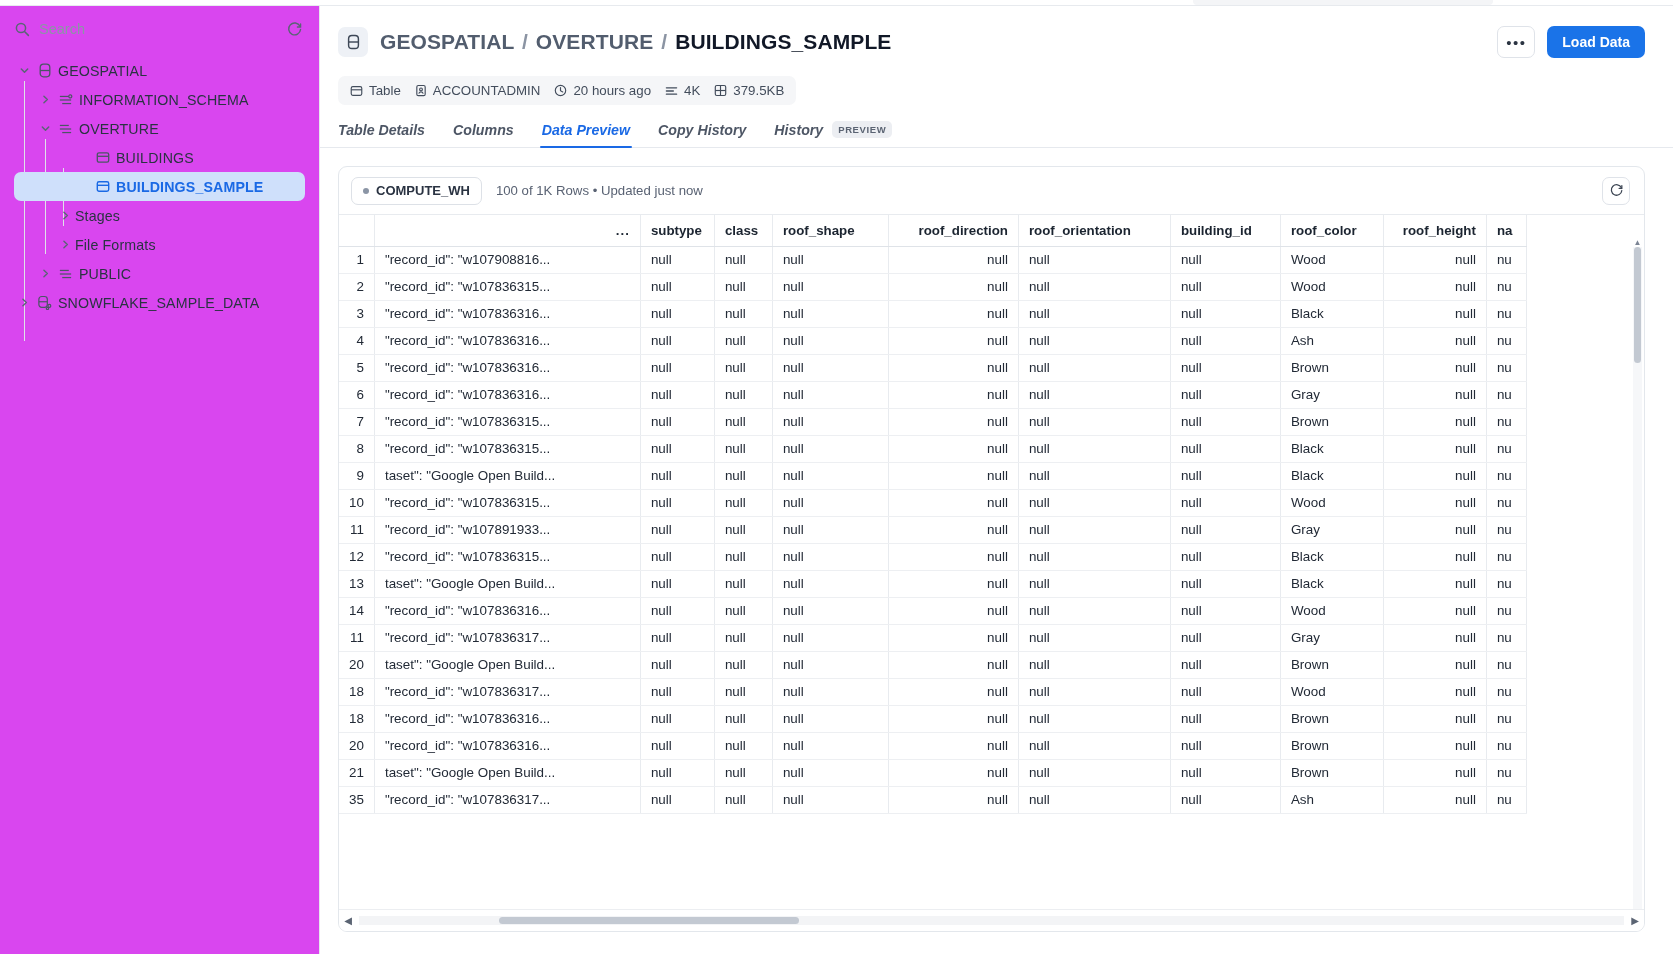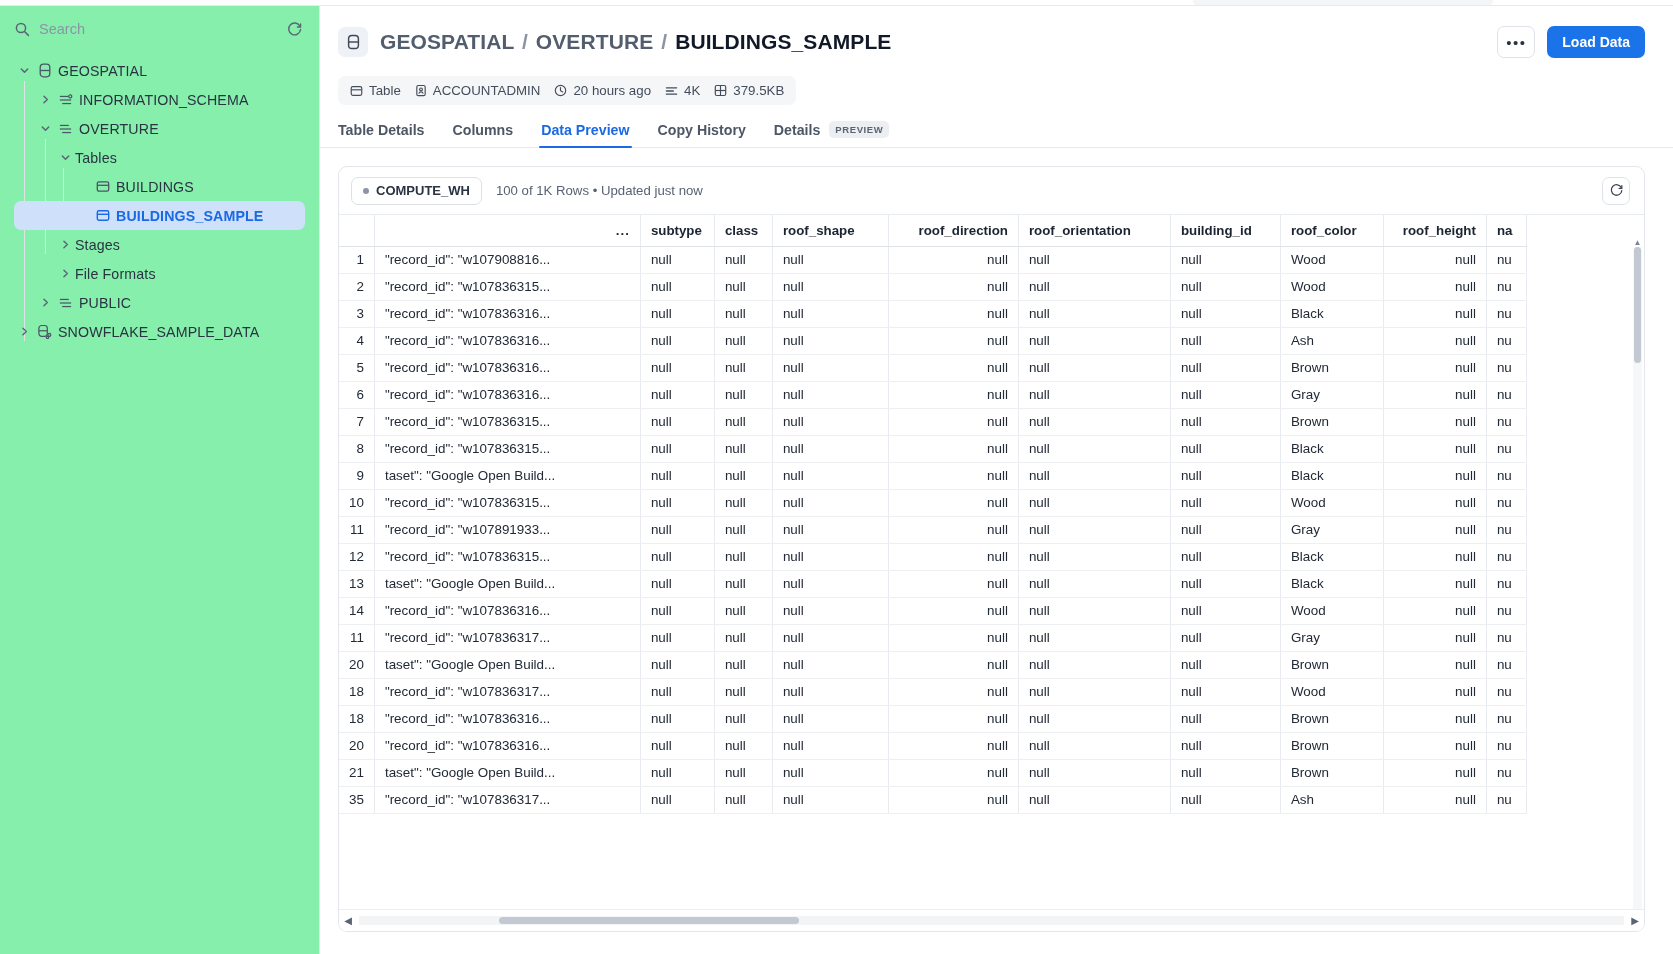--- a/index.html
+++ b/index.html
@@ -27,7 +27,7 @@
   .sidebar {
     width: 320px; height: 954px; flex: 0 0 320px;
     border-right: 1px solid #e5e8eb;
-    background: #86efac; position: relative; padding-top: 6px;
+    background: #d946ef; position: relative; padding-top: 6px;
   }
   .search-row {
     display: flex; align-items: center; height: 46px;

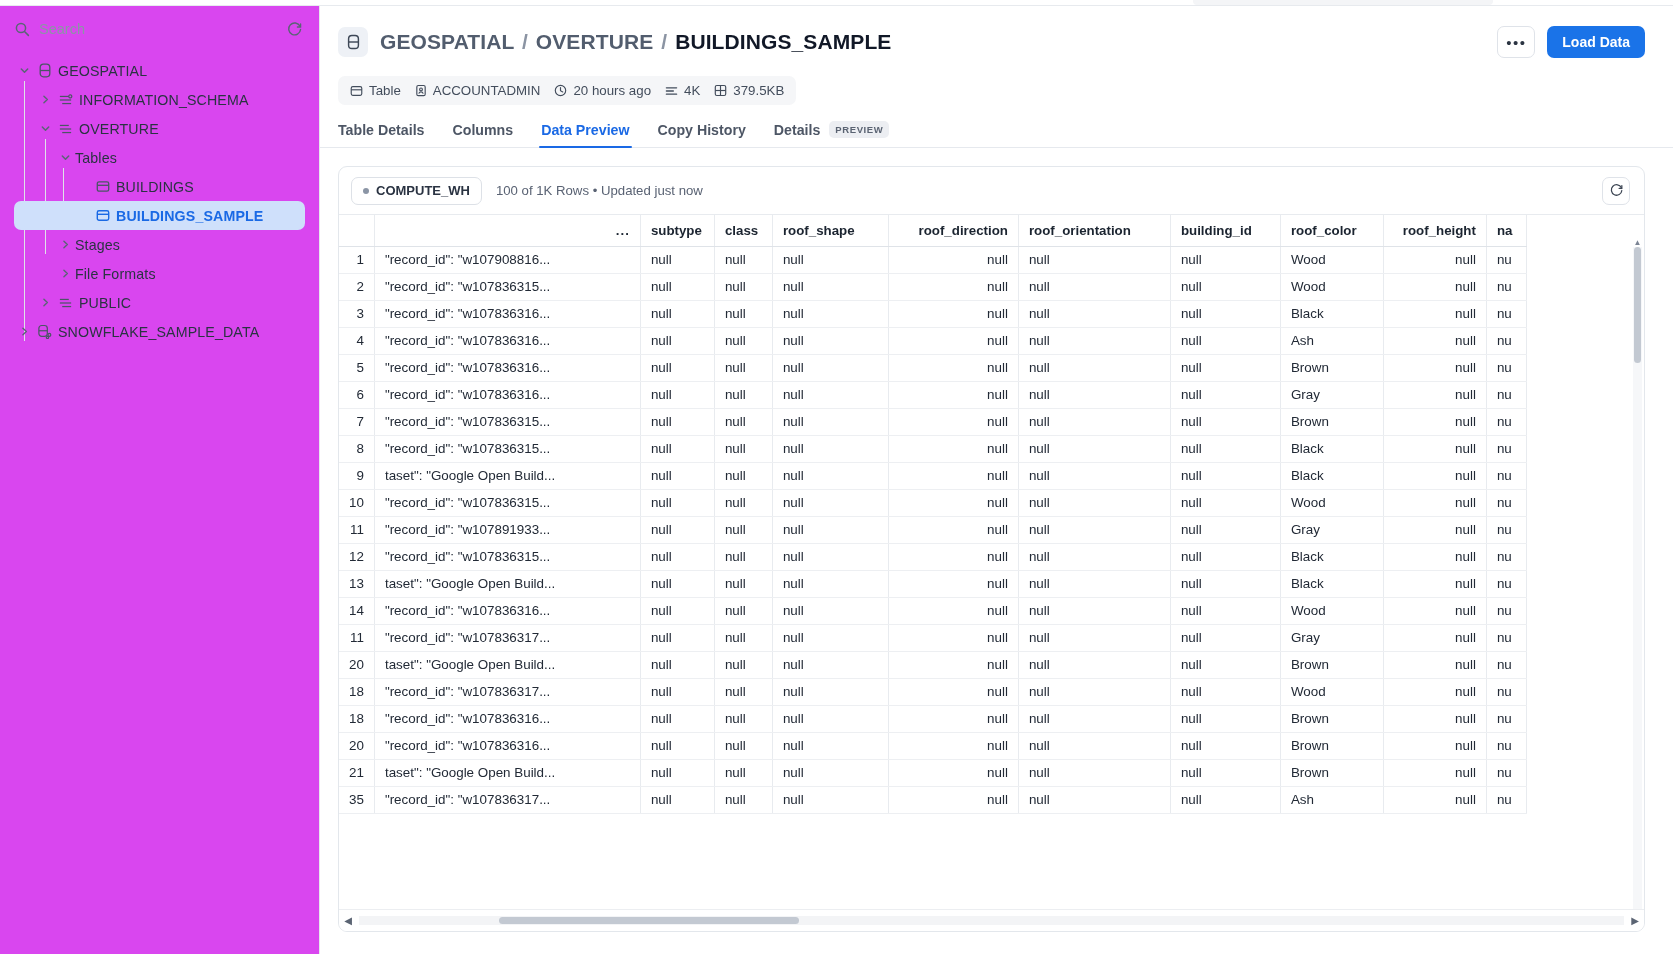--- a/index.html
+++ b/index.html
@@ -126,7 +126,7 @@
   }
   .tab {
     font-size: 14.2px; font-weight: 700; color: #4d5665; padding: 0 0 9px 0;
-    cursor: pointer; position: relative; white-space: nowrap;
+    cursor: pointer; position: relative; white-space: nowrap; font-style: italic;
   }
   .tab.active { color: #1a69e5; }
   .tab.active::after {

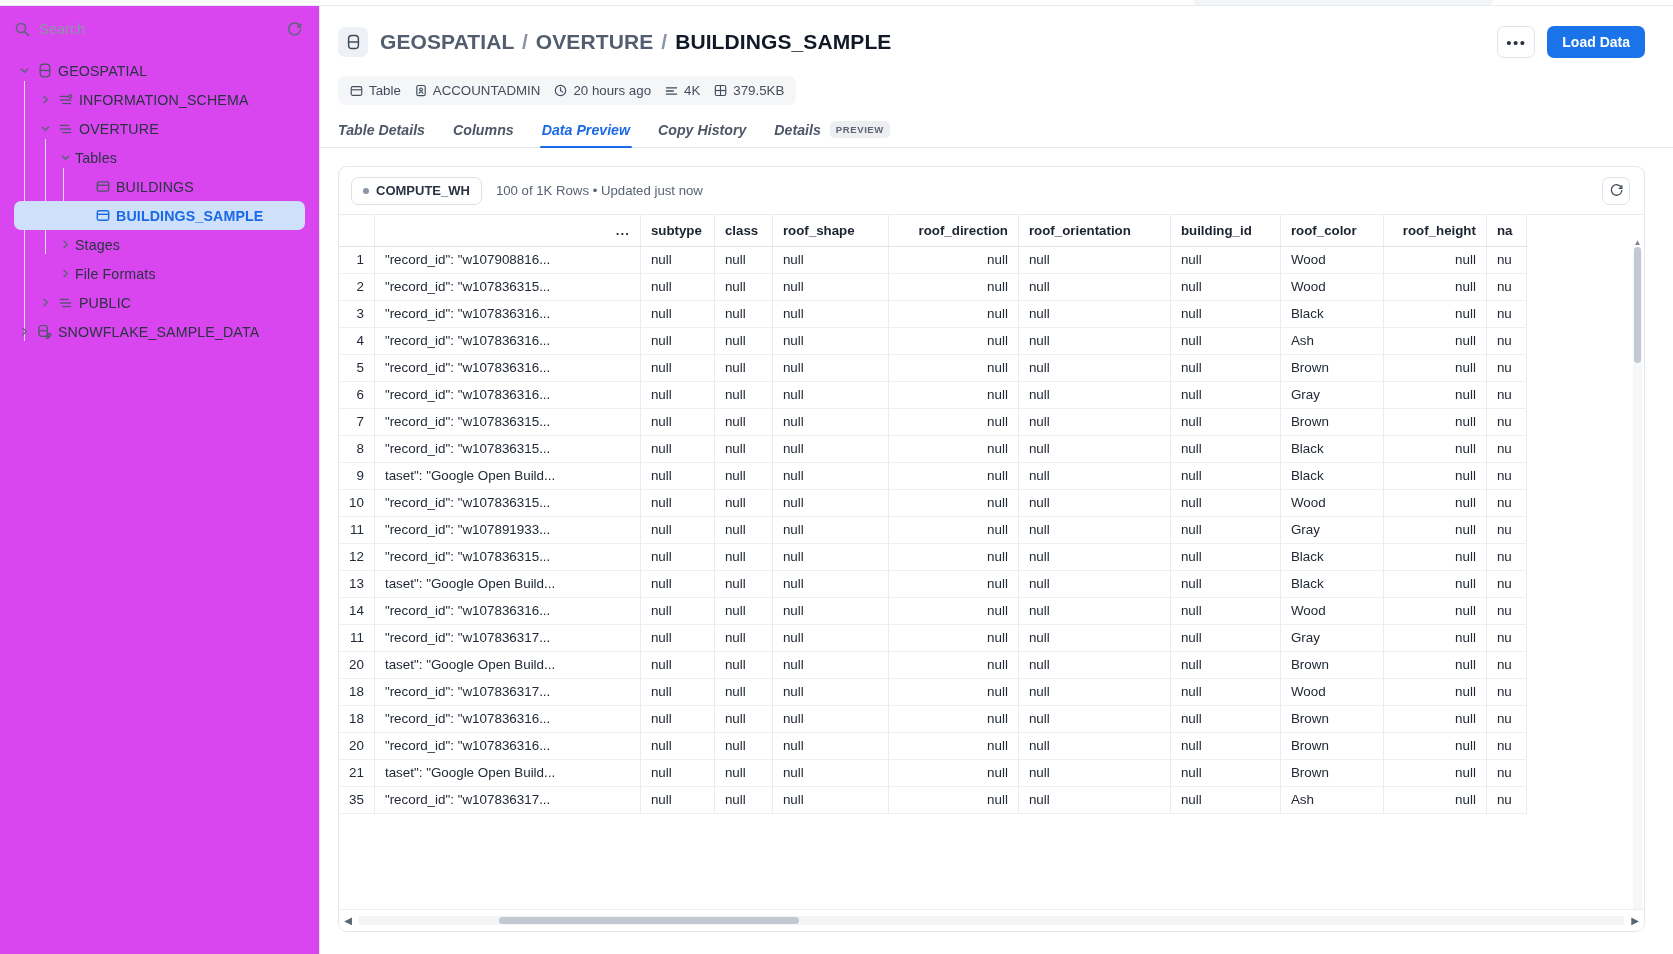--- a/index.html
+++ b/index.html
@@ -464,7 +464,7 @@
       <div class="tab active">Data Preview</div>
       <div class="tab">Copy History</div>
       <div class="tab-wrap">
-        <div class="tab">Details</div>
+        <div class="tab">History</div>
         <span class="preview-pill">PREVIEW</span>
       </div>
     </div>

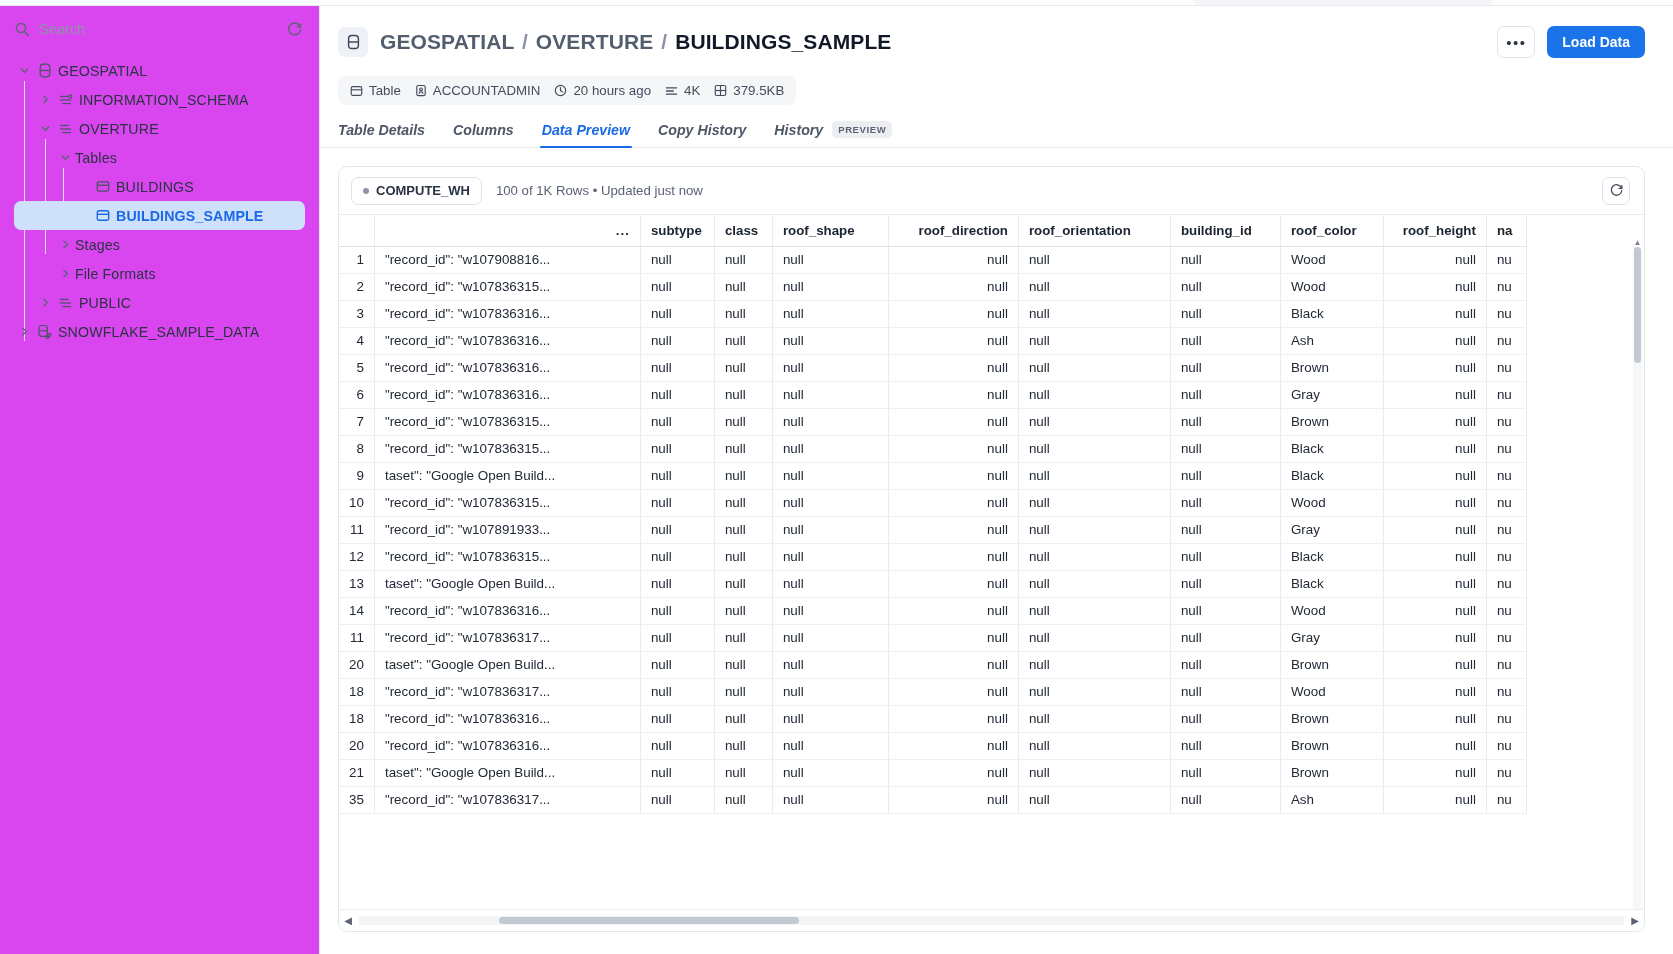--- a/index.html
+++ b/index.html
@@ -298,14 +298,6 @@
         <span class="nlabel">OVERTURE</span>
       </div>
 
-      <div class="node lvl3">
-        <span class="chev">
-          <svg width="11" height="11" viewBox="0 0 12 12" fill="none" stroke="currentColor" stroke-width="1.6" stroke-linecap="round" stroke-linejoin="round">
-              <polyline points="2.5,4.3 6,8 9.5,4.3"></polyline>
-            </svg>
-        </span>
-        <span class="nlabel">Tables</span>
-      </div>
 
       <div class="node lvl4">
         <span class="chev spacer"></span>

